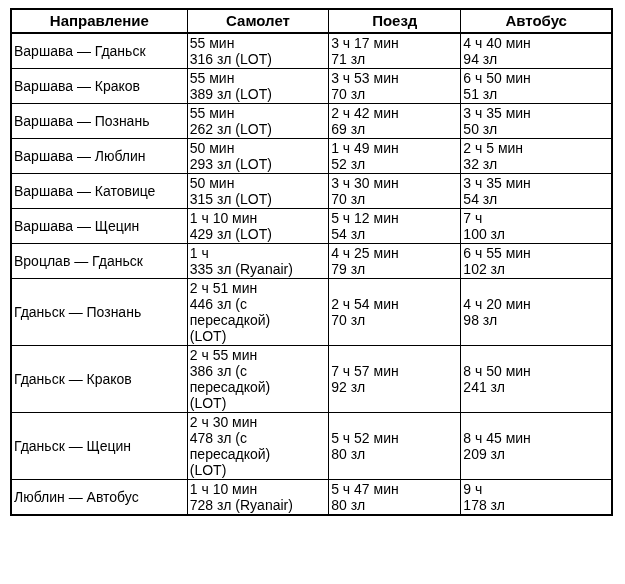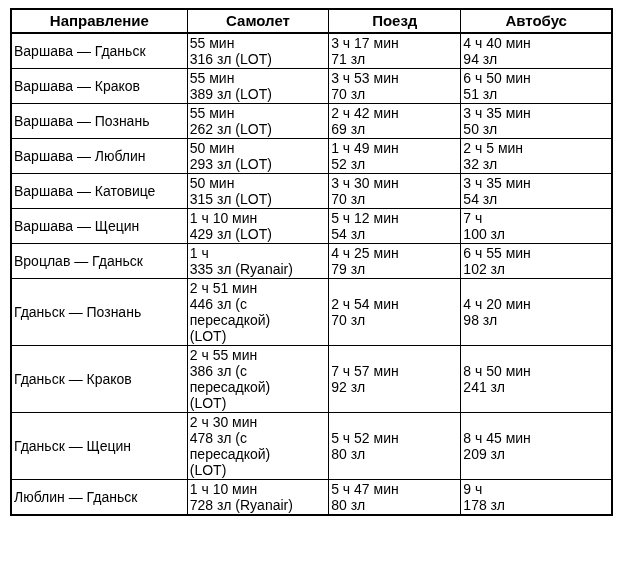--- a/index.html
+++ b/index.html
@@ -229,7 +229,7 @@
           </td>
         </tr>
         <tr>
-          <td class="dir-cell">Люблин — Гданьск</td>
+          <td class="dir-cell">Люблин — Автобус</td>
           <td class="val-cell">
             <div>1 ч 10 мин</div>
             <div>728 зл (Ryanair)</div>

